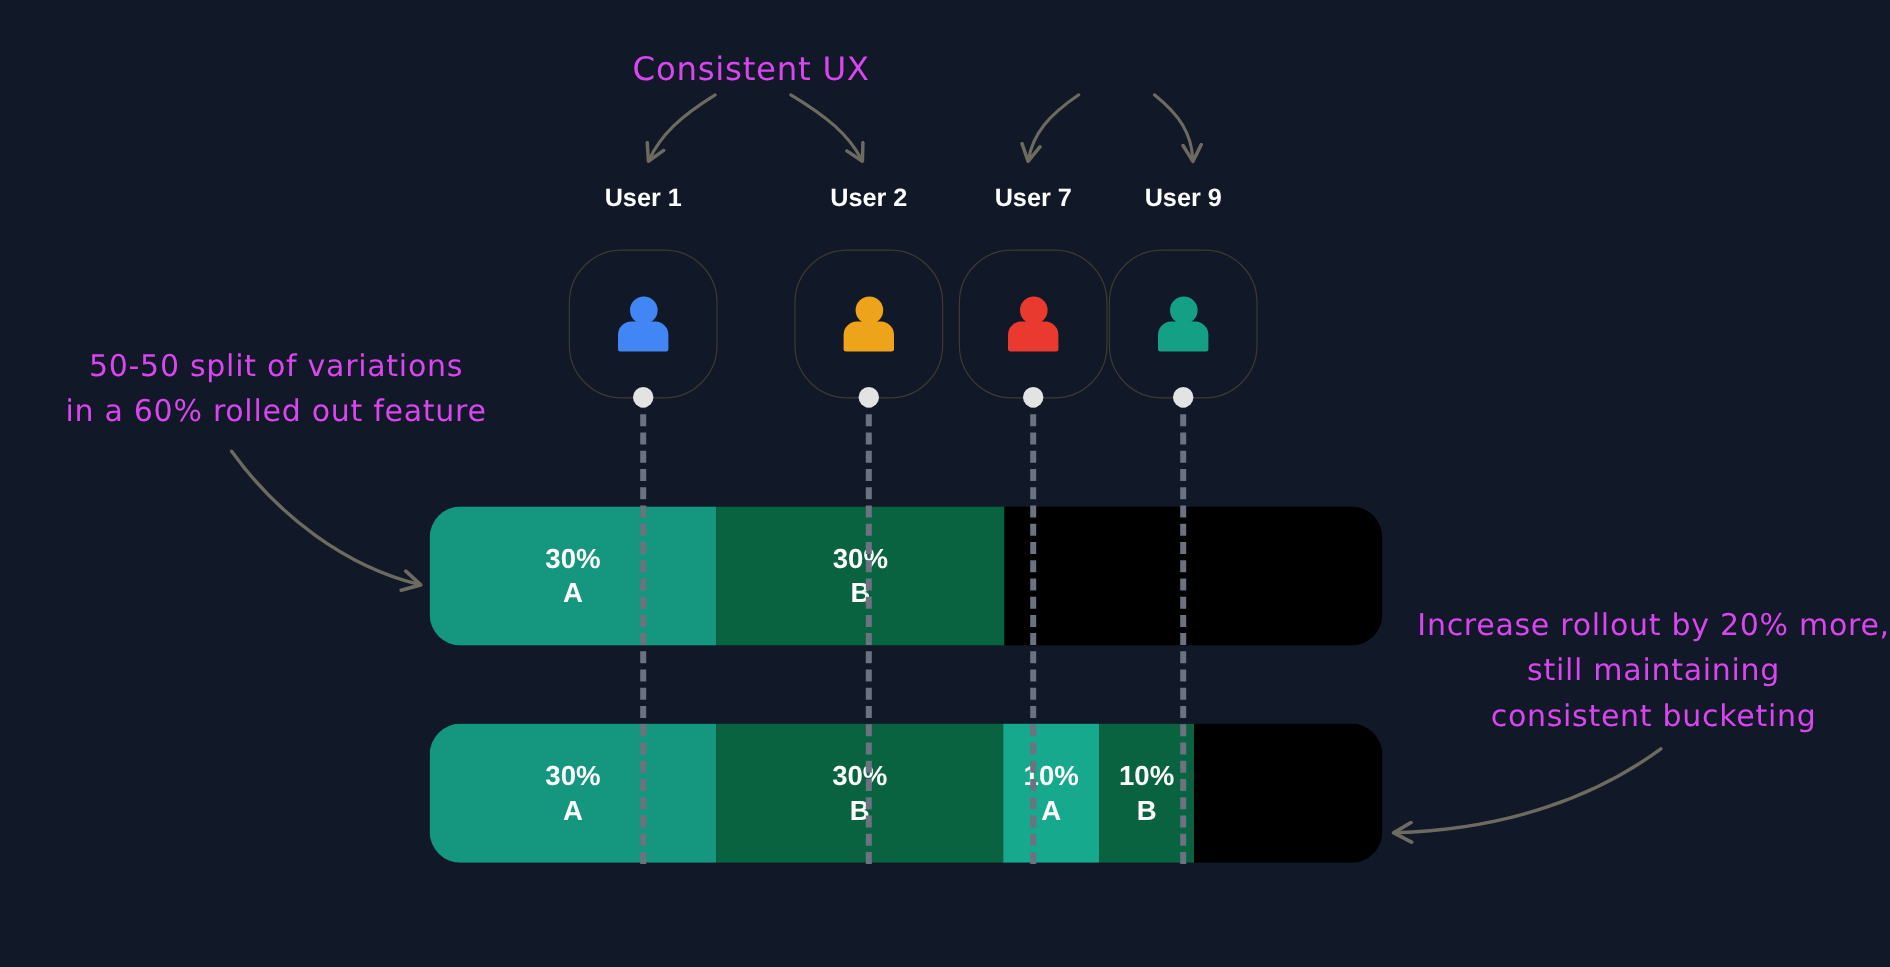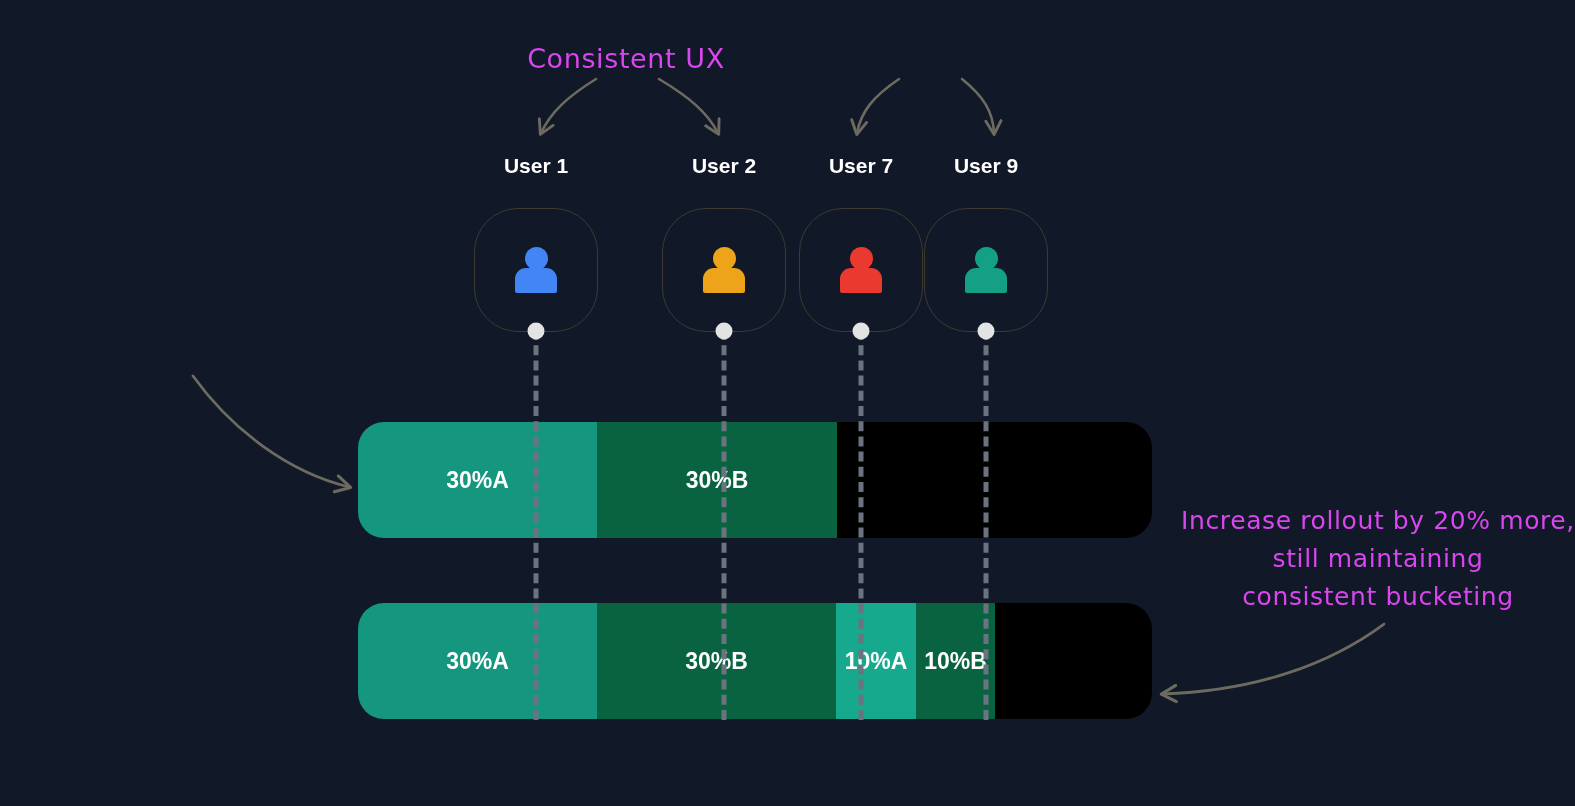--- a/index.html
+++ b/index.html
@@ -247,6 +247,8 @@
     <div class="seg" style="width:157px; background:#000000;"></div>
   </div>
 
+  <div class="annotation hand" style="left:52px; top:286px; width:356px; text-align:center;">50-50 split of variations
+in a 60% rolled out feature</div>
 
   <div class="annotation hand" style="left:1178px; top:502px; width:400px; text-align:center;">Increase rollout by 20% more,
 still maintaining

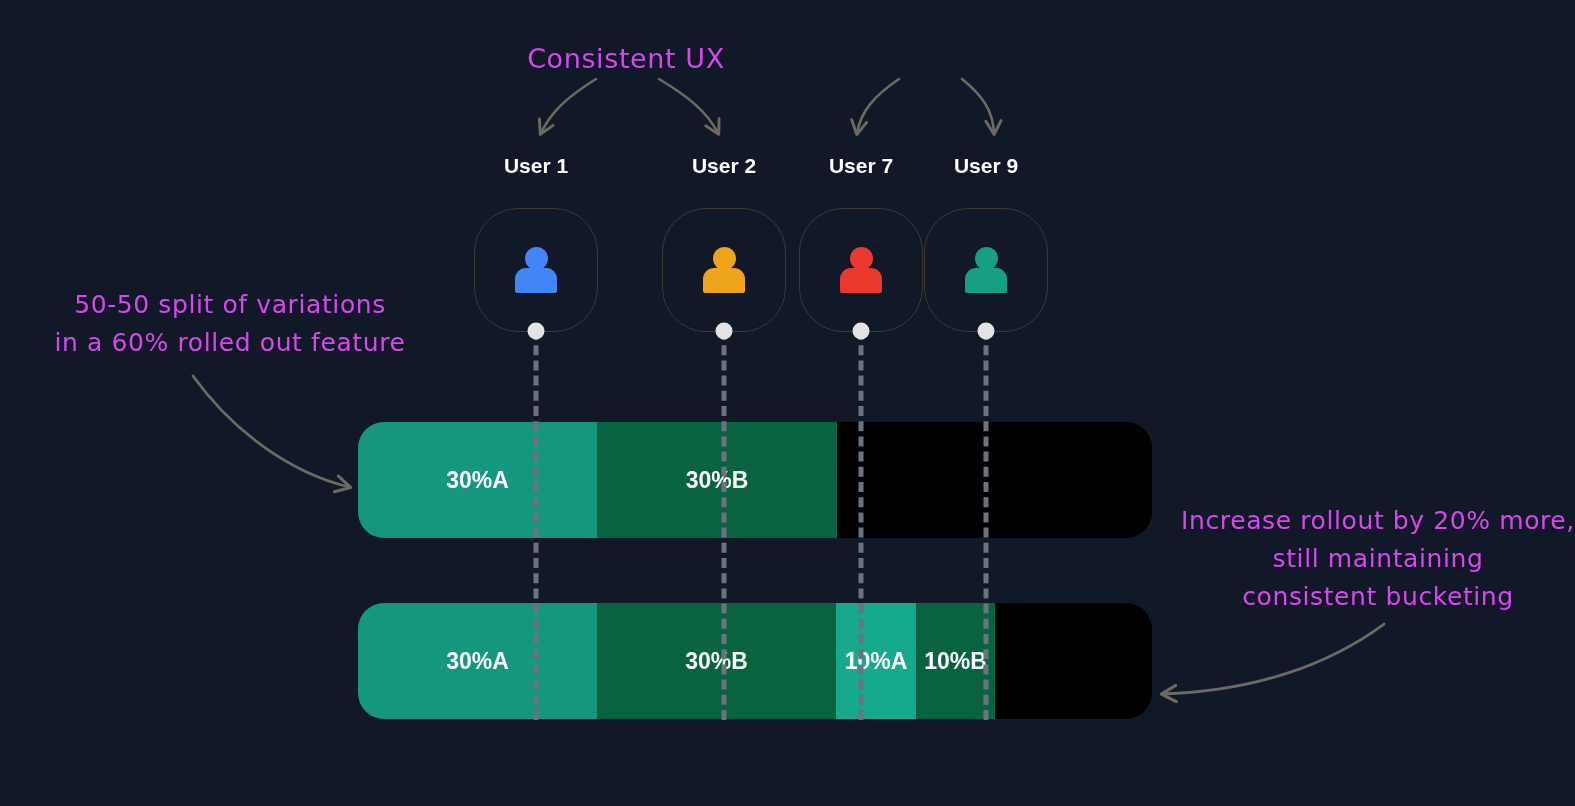--- a/index.html
+++ b/index.html
@@ -116,7 +116,7 @@
   .seg {
     height: 100%;
     display: flex;
-    flex-direction: row;
+    flex-direction: column;
     align-items: center;
     justify-content: center;
     box-sizing: border-box;

